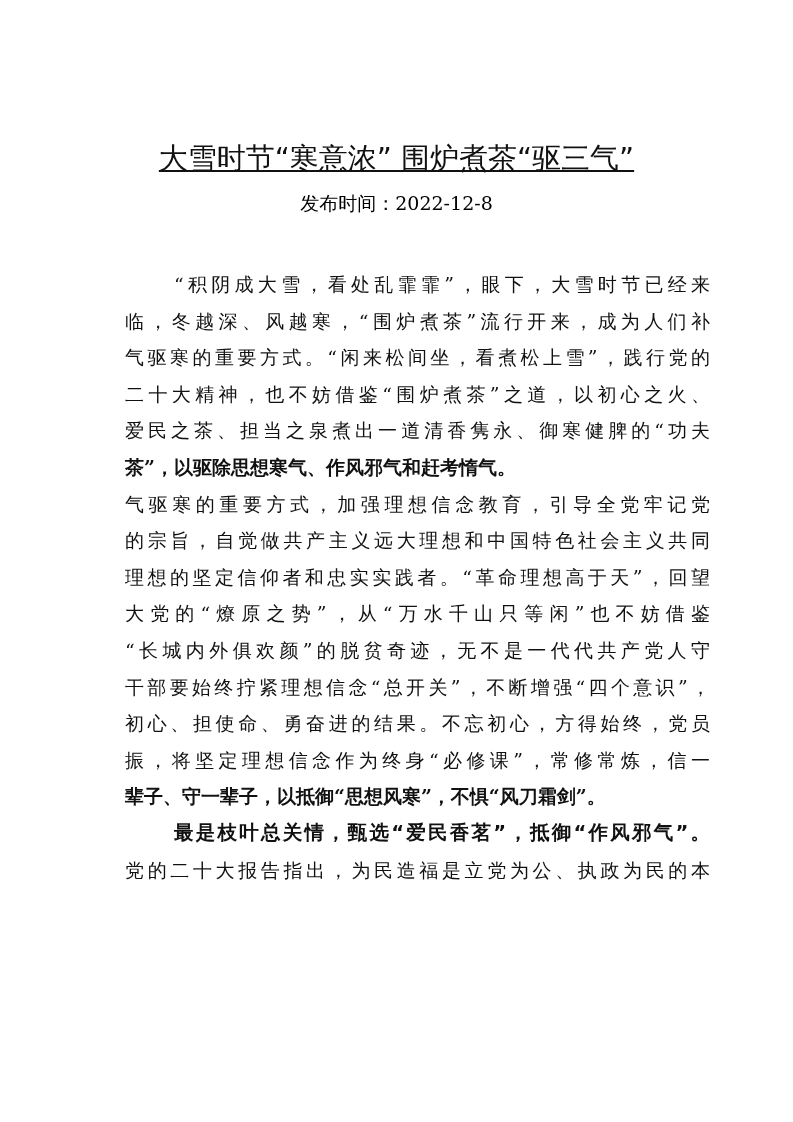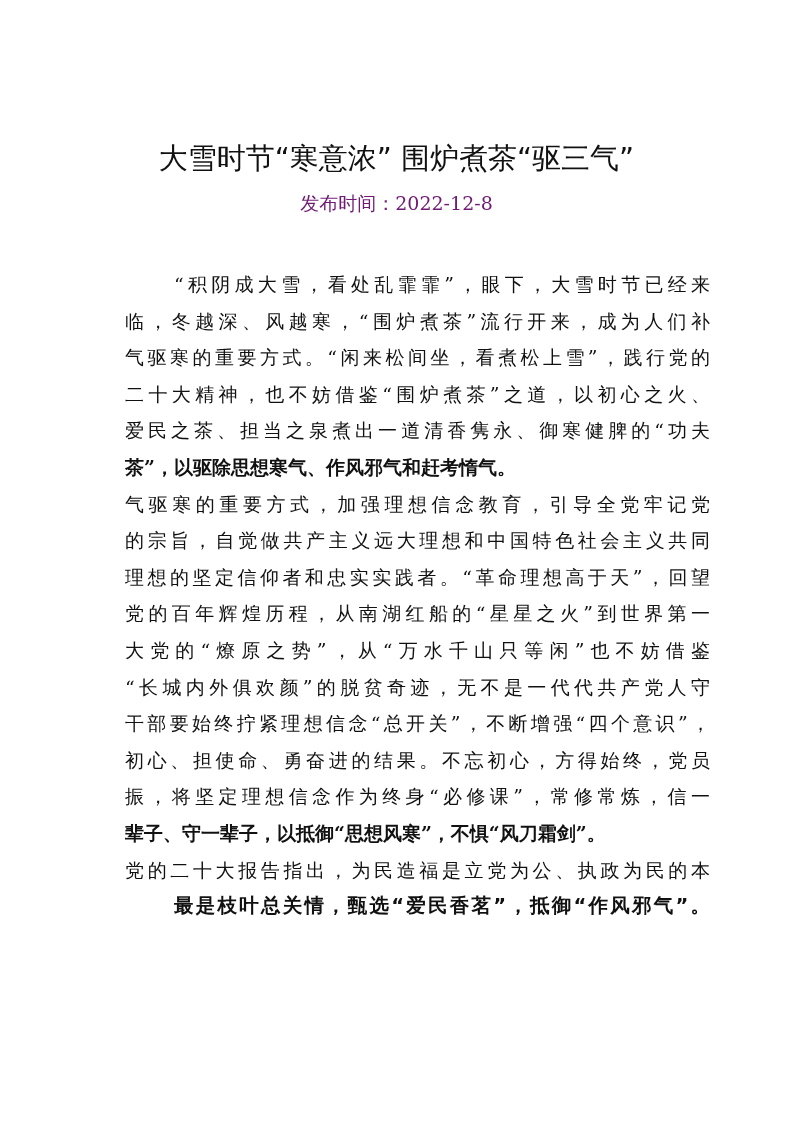--- a/index.html
+++ b/index.html
@@ -6,7 +6,7 @@
   body { width: 793px; height: 1122px; position: relative; overflow: hidden;
          font-family: "DejaVu Serif", "Liberation Serif", serif; color: #111; }
   .title { position: absolute; top: 138px; left: 0; width: 793px; text-align: center;
-           font-family: "DejaVu Sans", "Liberation Sans", sans-serif; font-size: 29px; line-height: 40px; color: #111; }
+           font-family: "DejaVu Sans", "Liberation Sans", sans-serif; font-size: 29px; line-height: 40px; color: #111; text-decoration: underline; }
   .date { position: absolute; top: 188px; left: 0; width: 793px; text-align: center;
           font-size: 19px; line-height: 30px; color: #701a75; }
   .body { position: absolute; top: 266px; left: 125px; width: 585px; }

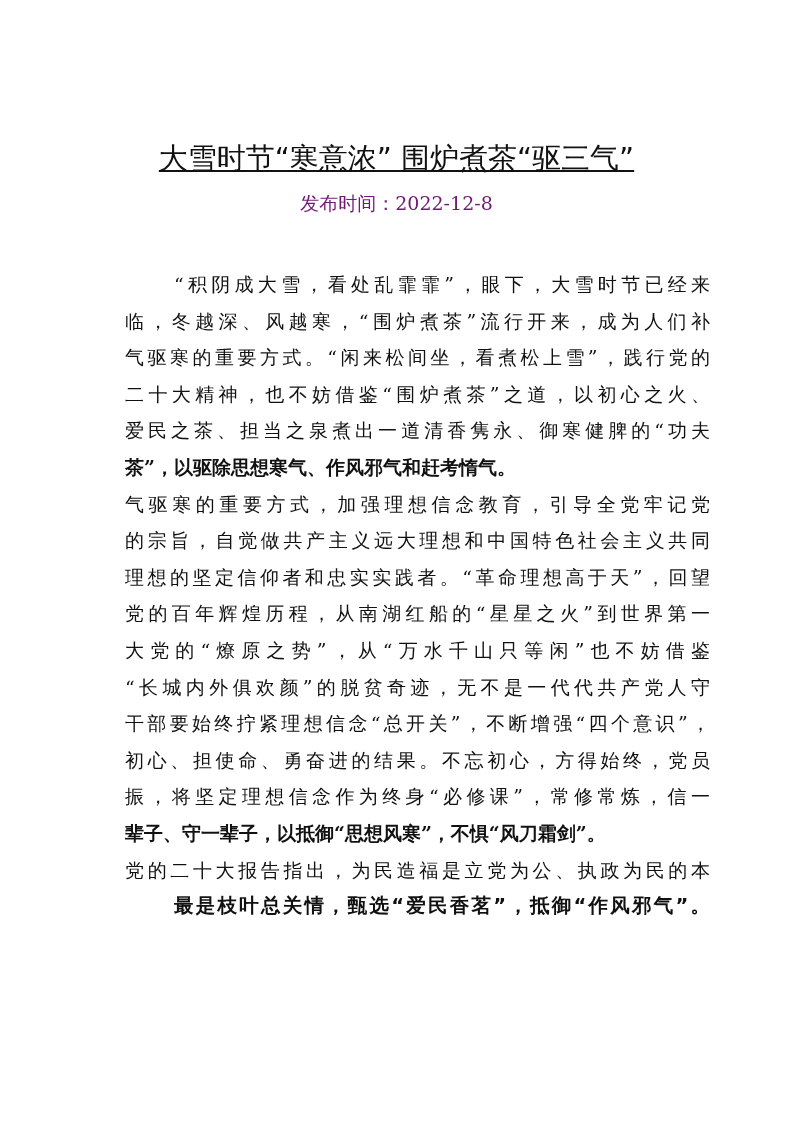--- a/index.html
+++ b/index.html
@@ -8,7 +8,7 @@
   .title { position: absolute; top: 138px; left: 0; width: 793px; text-align: center;
            font-family: "DejaVu Sans", "Liberation Sans", sans-serif; font-size: 29px; line-height: 40px; color: #111; text-decoration: underline; }
   .date { position: absolute; top: 188px; left: 0; width: 793px; text-align: center;
-          font-size: 19px; line-height: 30px; color: #701a75; }
+          font-size: 19px; line-height: 30px; color: #000000; }
   .body { position: absolute; top: 266px; left: 125px; width: 585px; }
   .line { height: 36.6px; line-height: 36.6px; font-size: 19px; white-space: nowrap;
           text-align: justify; text-align-last: justify; letter-spacing: 0; }

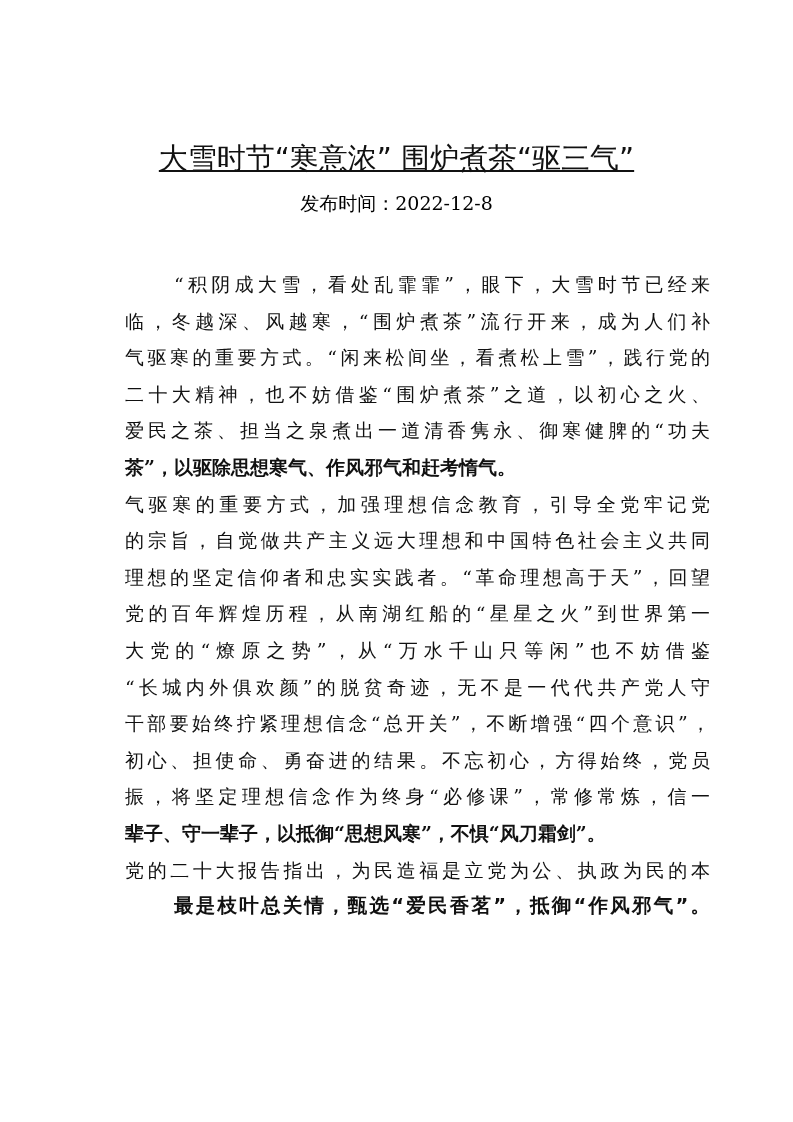--- a/index.html
+++ b/index.html
@@ -32,7 +32,6 @@
     <div class="line">气驱寒的重要方式，加强理想信念教育，引导全党牢记党</div>
     <div class="line">的宗旨，自觉做共产主义远大理想和中国特色社会主义共同</div>
     <div class="line">理想的坚定信仰者和忠实实践者。“革命理想高于天”，回望</div>
-    <div class="line">党的百年辉煌历程，从南湖红船的“星星之火”到世界第一</div>
     <div class="line">大党的“燎原之势”，从“万水千山只等闲”也不妨借鉴</div>
     <div class="line">“长城内外俱欢颜”的脱贫奇迹，无不是一代代共产党人守</div>
     <div class="line">干部要始终拧紧理想信念“总开关”，不断增强“四个意识”，</div>

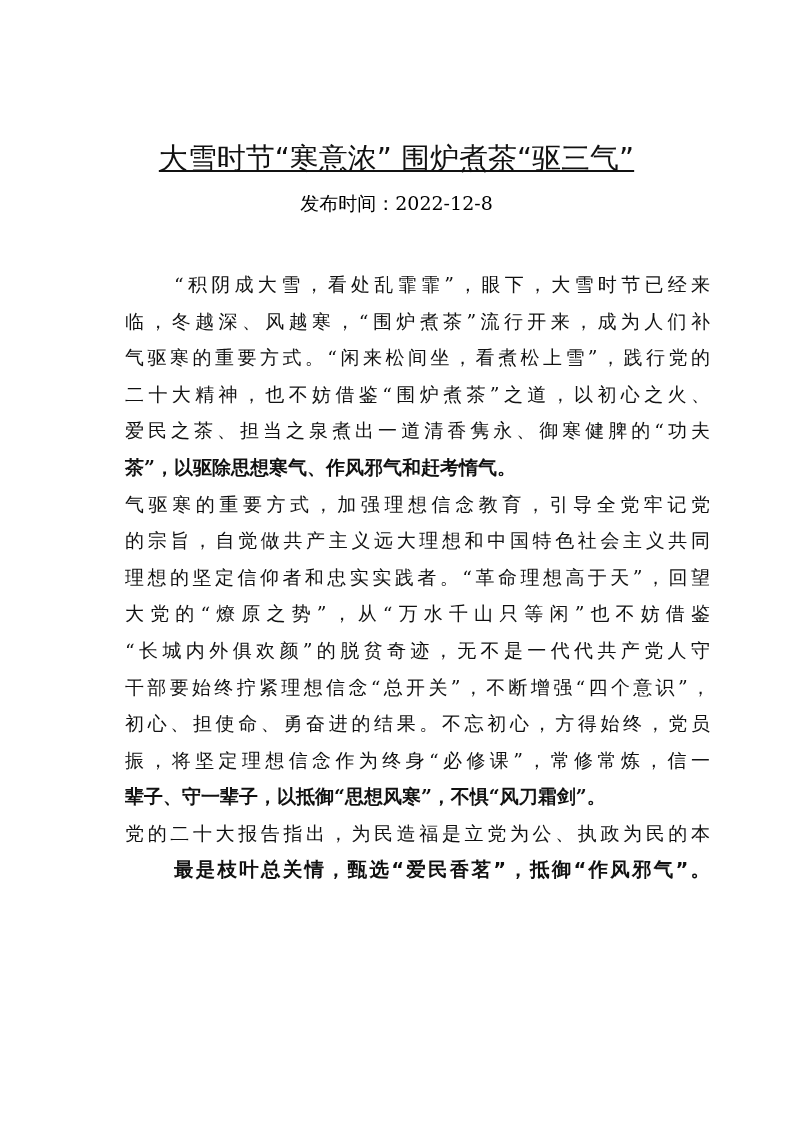--- a/index.html
+++ b/index.html
@@ -38,8 +38,8 @@
     <div class="line">初心、担使命、勇奋进的结果。不忘初心，方得始终，党员</div>
     <div class="line">振，将坚定理想信念作为终身“必修课”，常修常炼，信一</div>
     <div class="line last">辈子、守一辈子，以抵御“思想风寒”，不惧“风刀霜剑”。</div>
+    <div class="line indent bold">最是枝叶总关情，甄选“爱民香茗”，抵御“作风邪气”。</div>
     <div class="line">党的二十大报告指出，为民造福是立党为公、执政为民的本</div>
-    <div class="line indent bold">最是枝叶总关情，甄选“爱民香茗”，抵御“作风邪气”。</div>
   </div>
 
 </body></html>

